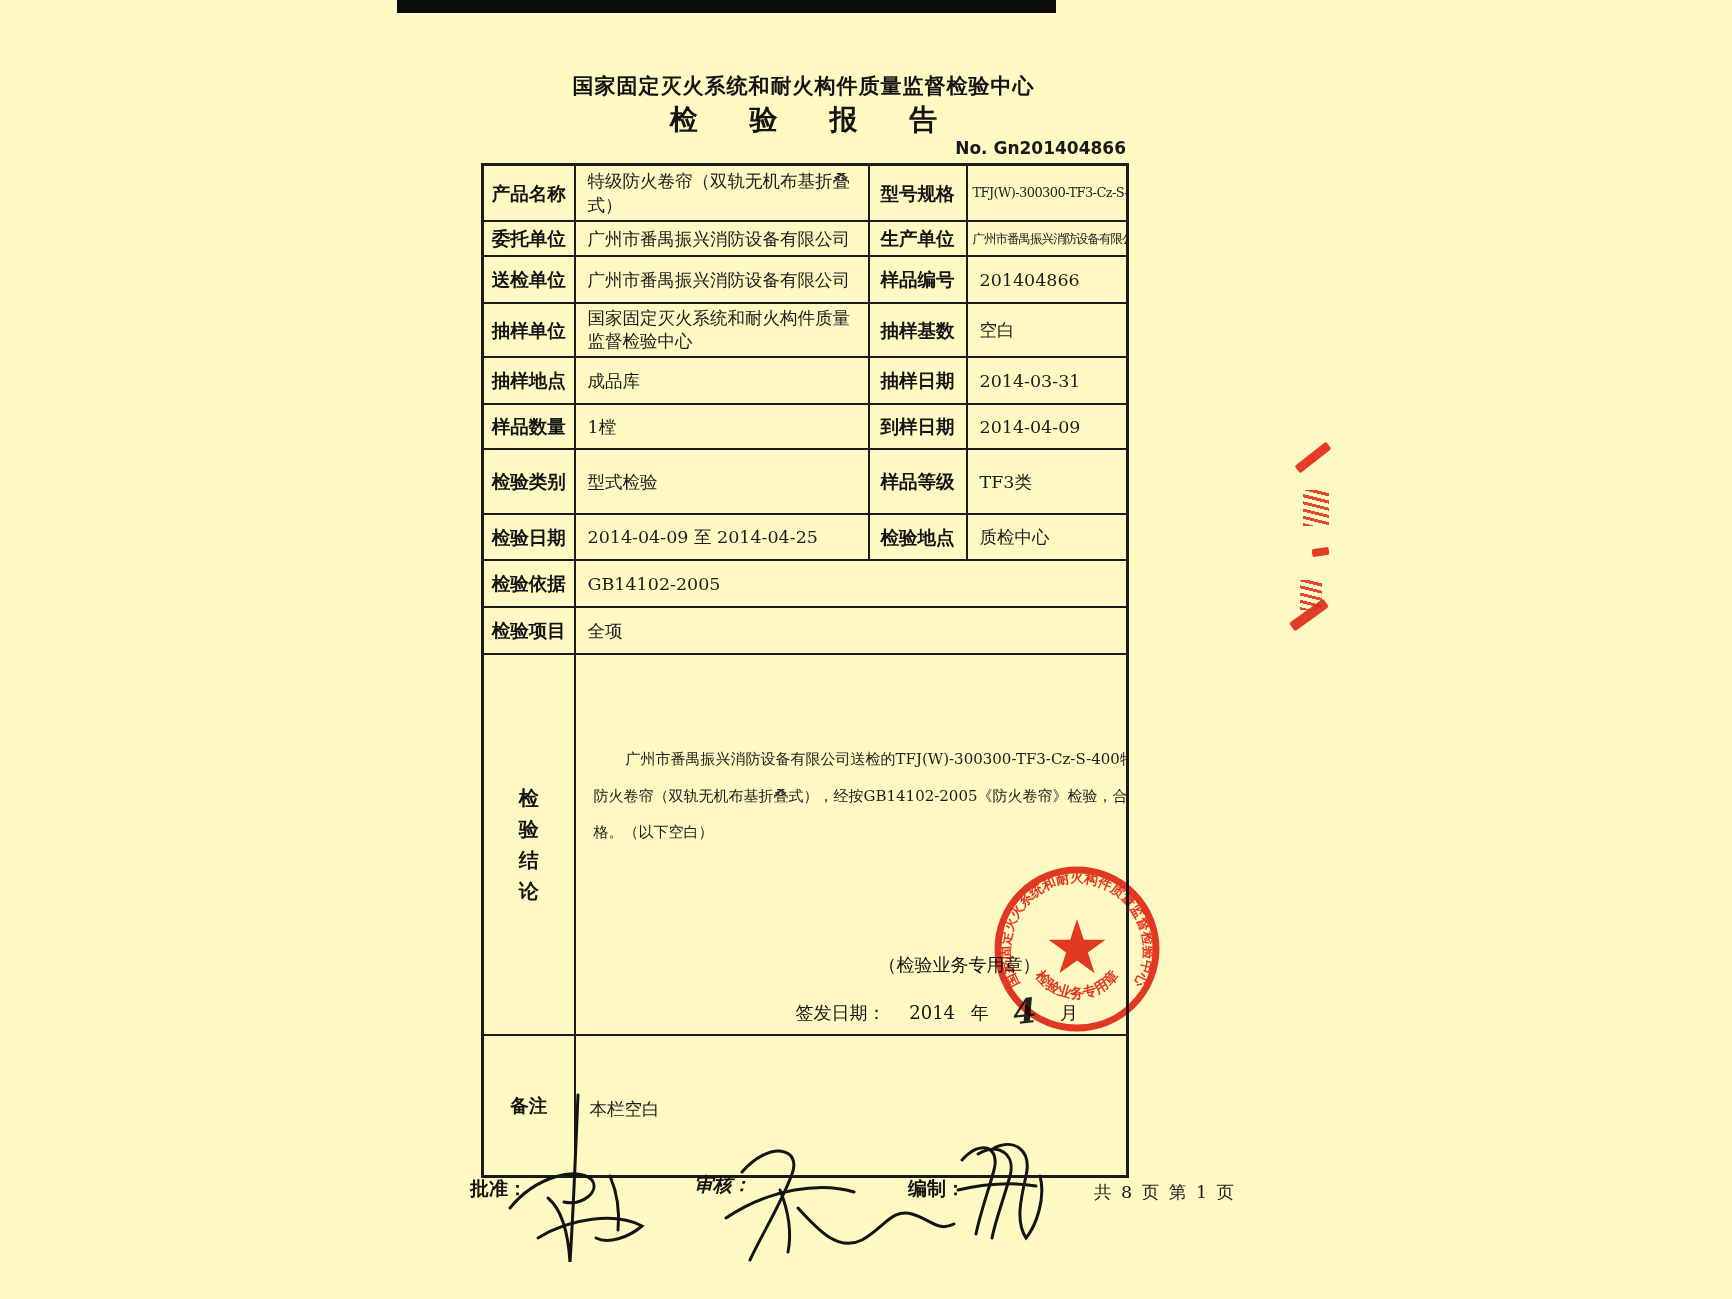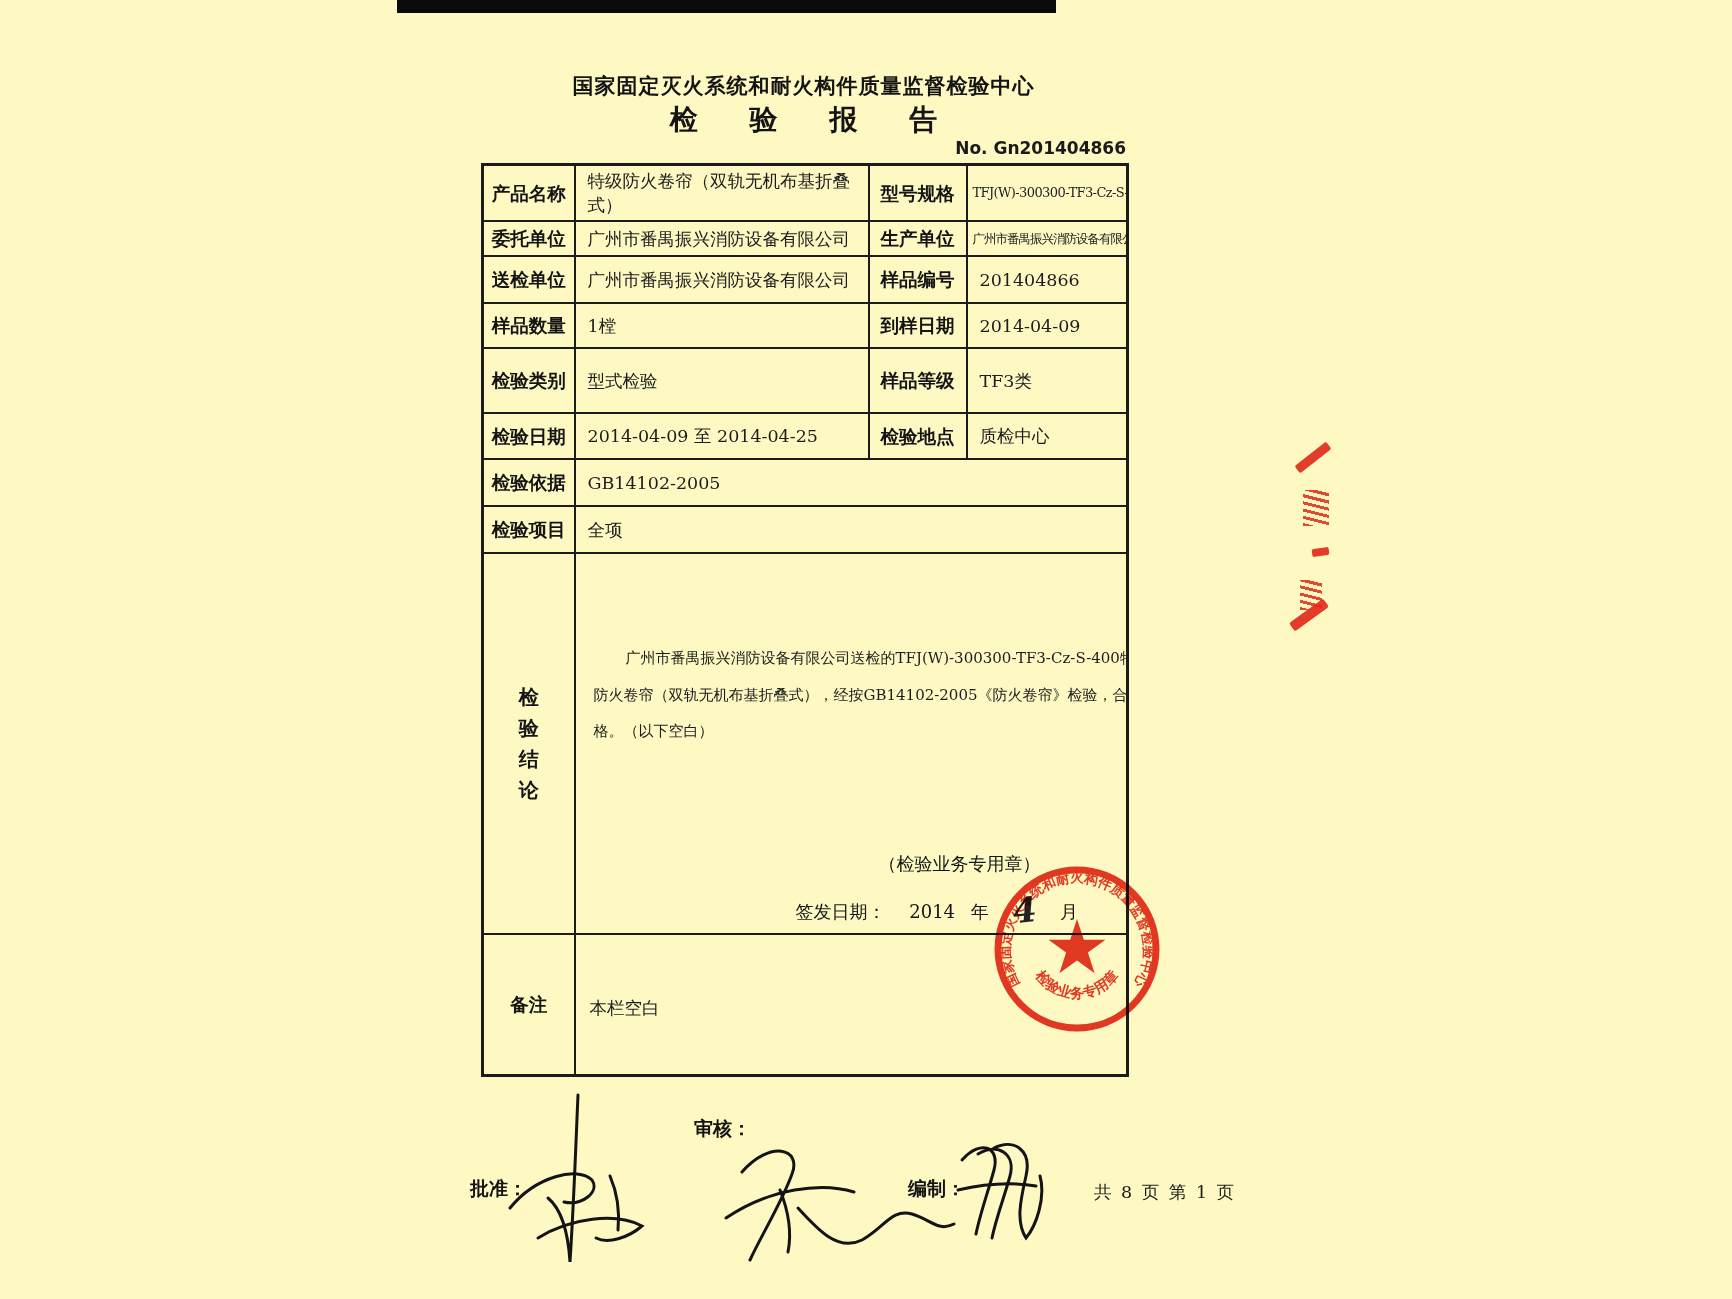--- a/index.html
+++ b/index.html
@@ -82,6 +82,12 @@
       <td class="val">广州市番禺振兴消防设备有限公司</td>
       <td class="lab">样品编号</td>
       <td class="val">201404866</td>
+    </tr>
+    <tr style="height:47px">
+      <td class="lab">抽样单位</td>
+      <td class="val" style="line-height:23px">国家固定灭火系统和耐火构件质量监督检验中心</td>
+      <td class="lab">抽样基数</td>
+      <td class="val">空白</td>
     </tr>
     <tr style="height:45px">
       <td class="lab">样品数量</td>

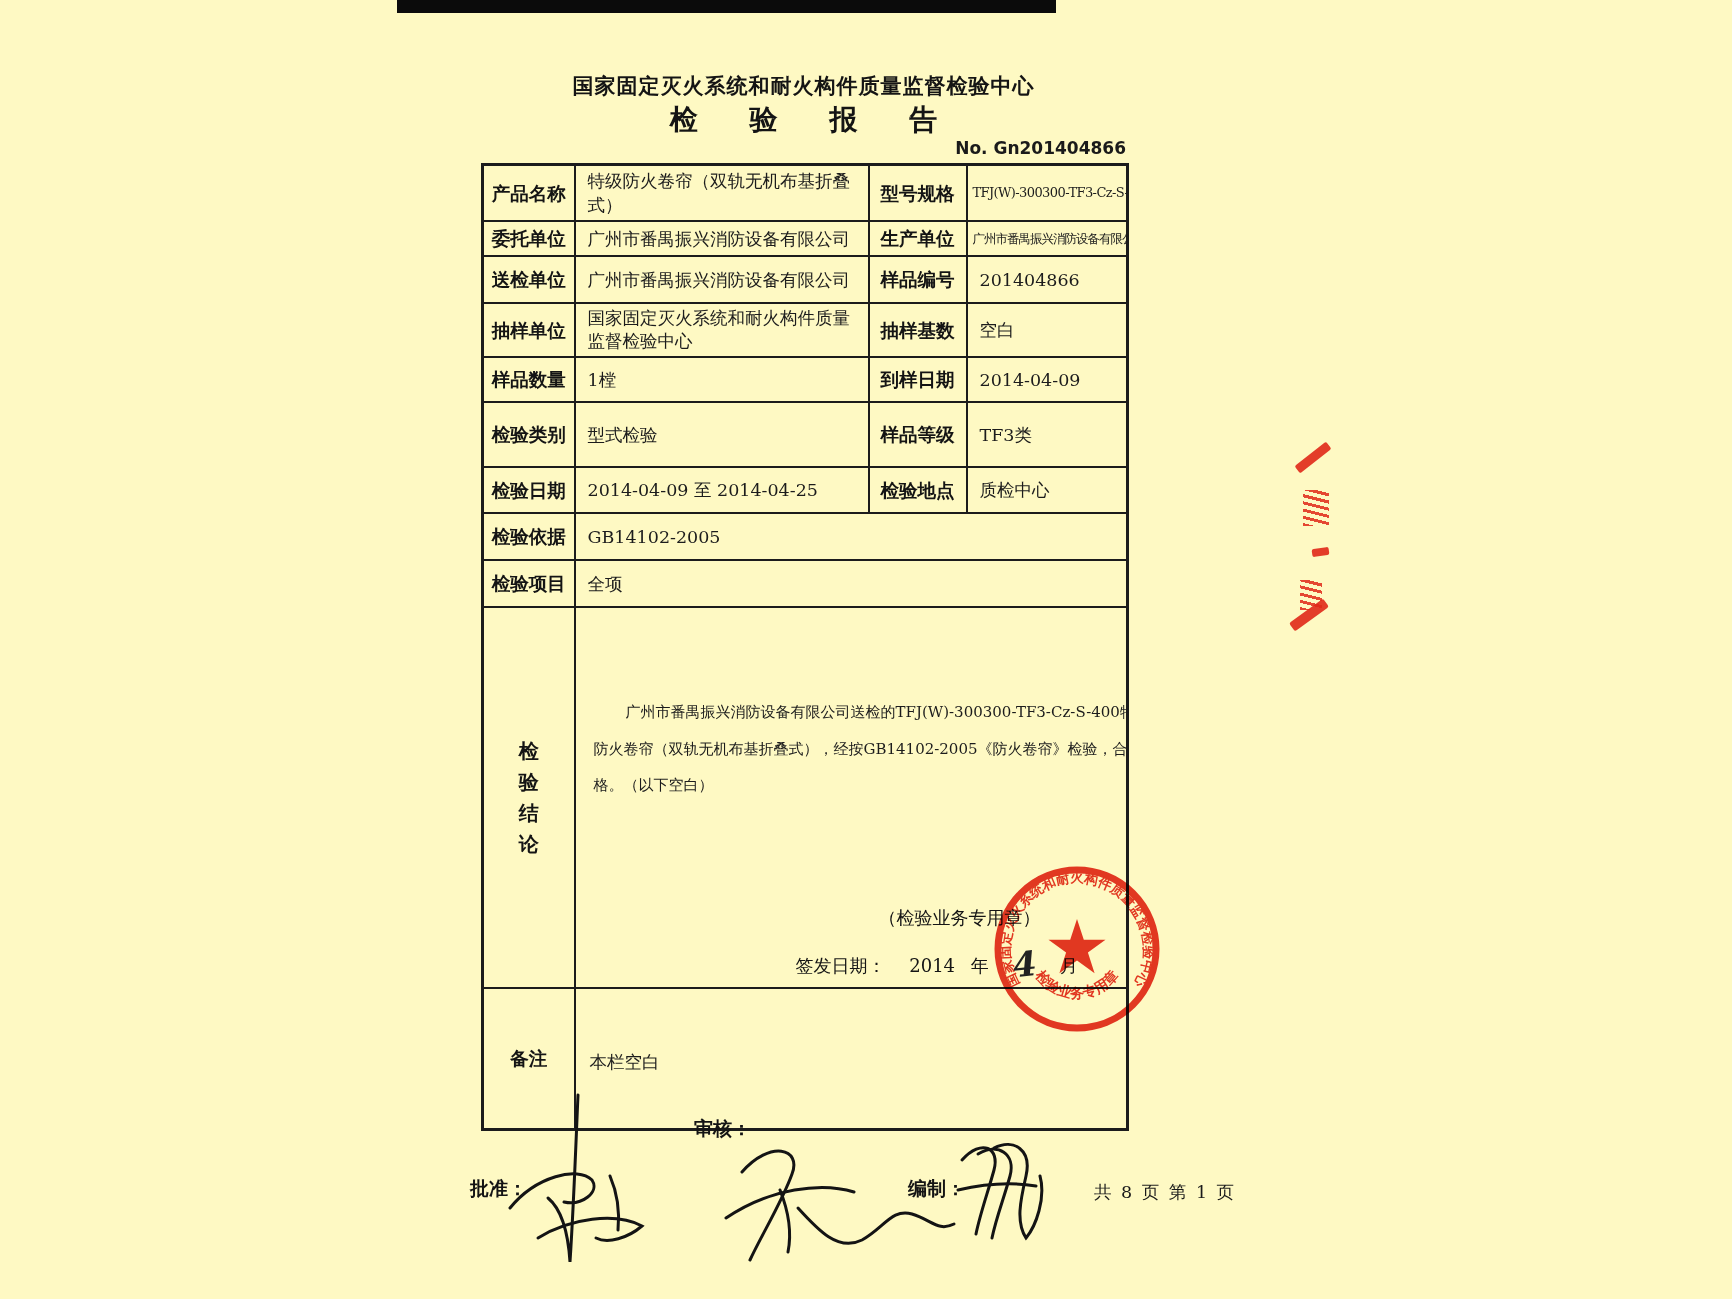--- a/index.html
+++ b/index.html
@@ -88,6 +88,12 @@
       <td class="val" style="line-height:23px">国家固定灭火系统和耐火构件质量监督检验中心</td>
       <td class="lab">抽样基数</td>
       <td class="val">空白</td>
+    </tr>
+    <tr style="height:47px">
+      <td class="lab">抽样地点</td>
+      <td class="val">成品库</td>
+      <td class="lab">抽样日期</td>
+      <td class="val">2014-03-31</td>
     </tr>
     <tr style="height:45px">
       <td class="lab">样品数量</td>

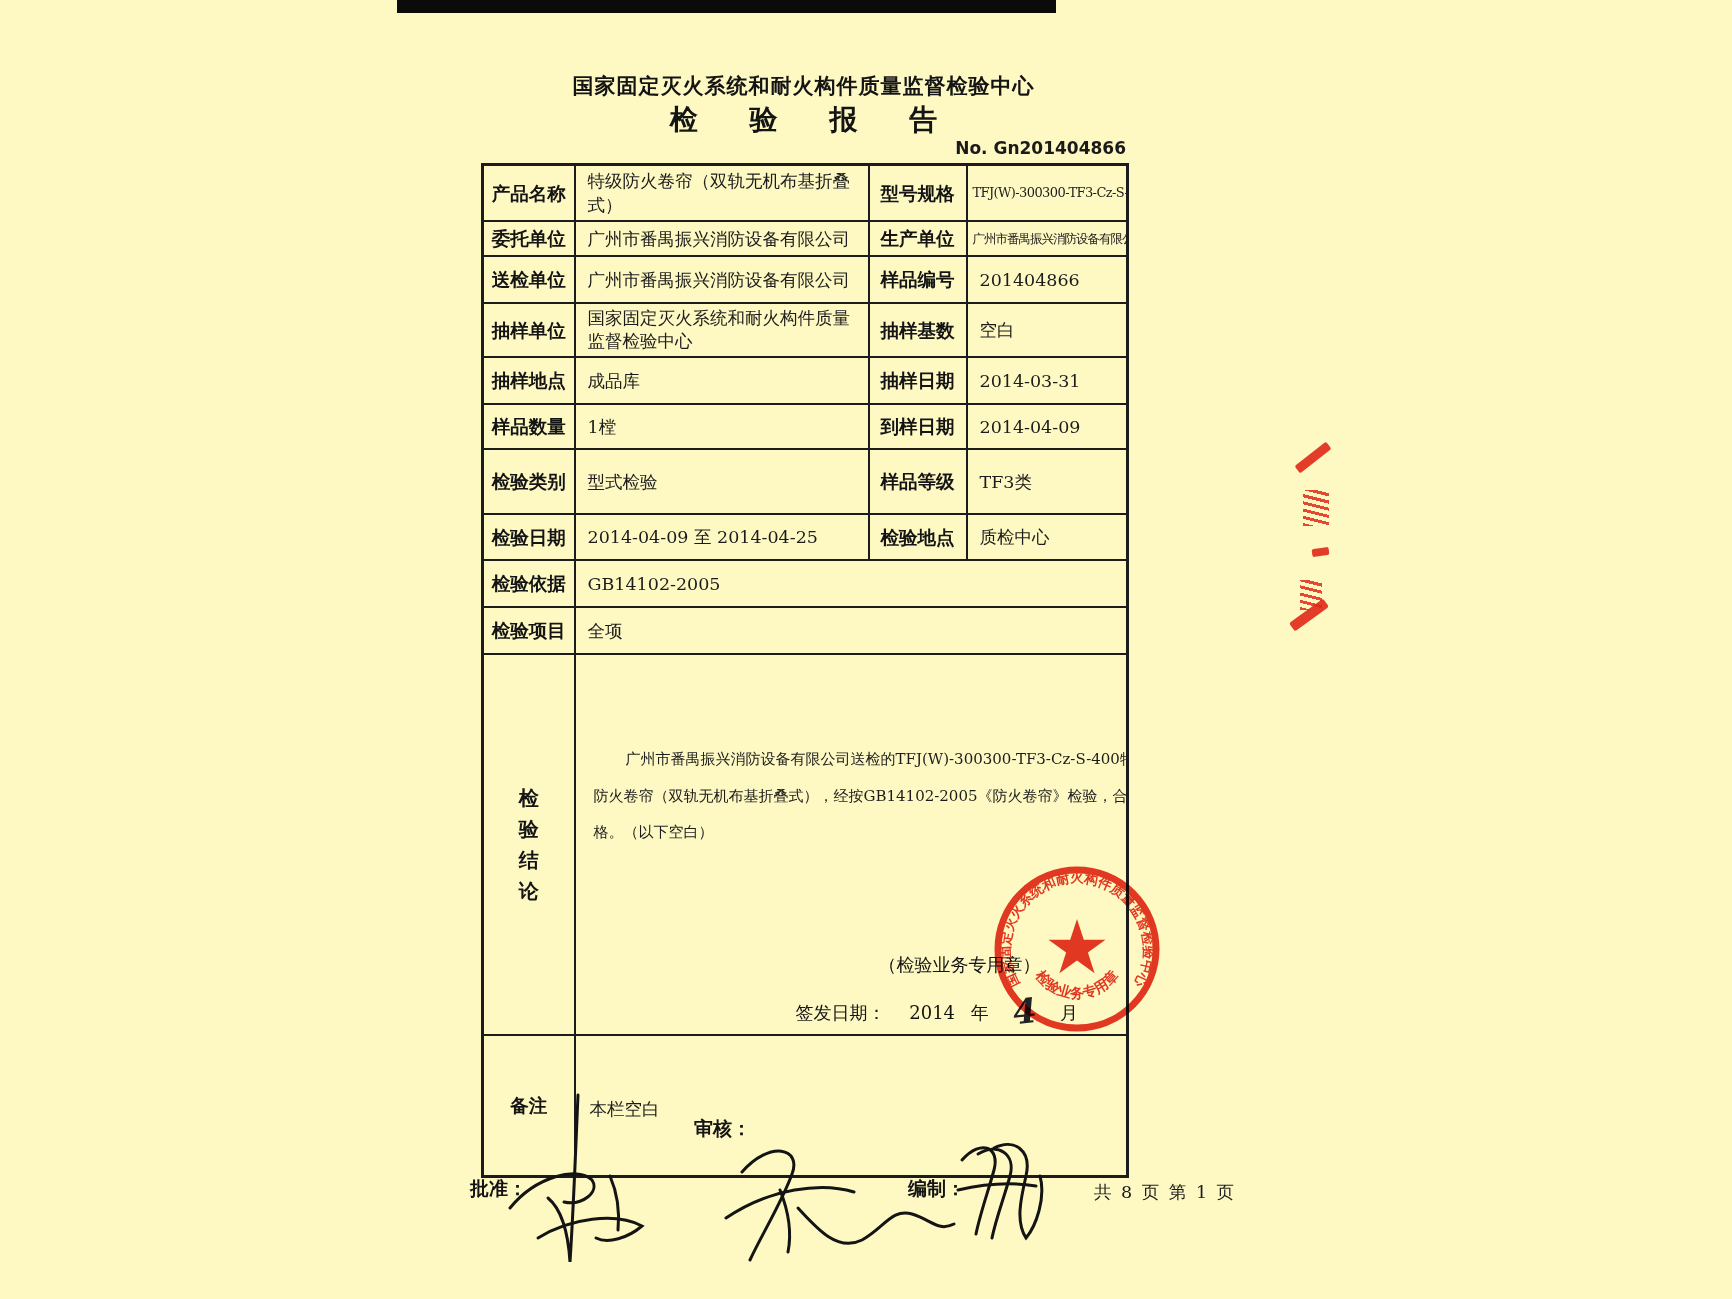--- a/index.html
+++ b/index.html
@@ -172,7 +172,7 @@
   <div class="abs redmark" style="left:1288px;top:610px;width:42px;height:10px;transform:rotate(-36deg);"></div>
 
   <div class="abs foot-label" style="left:470px;top:1176px;">批准：</div>
-  <div class="abs foot-label" style="left:694px;top:1116px;">审核：</div>
+  <div class="abs foot-label" style="left:694px;top:1172px;font-style:italic;">审核：</div>
   <div class="abs foot-label" style="left:908px;top:1176px;">编制：</div>
   <div class="abs page-info">共 8 页  第 1 页</div>
 

